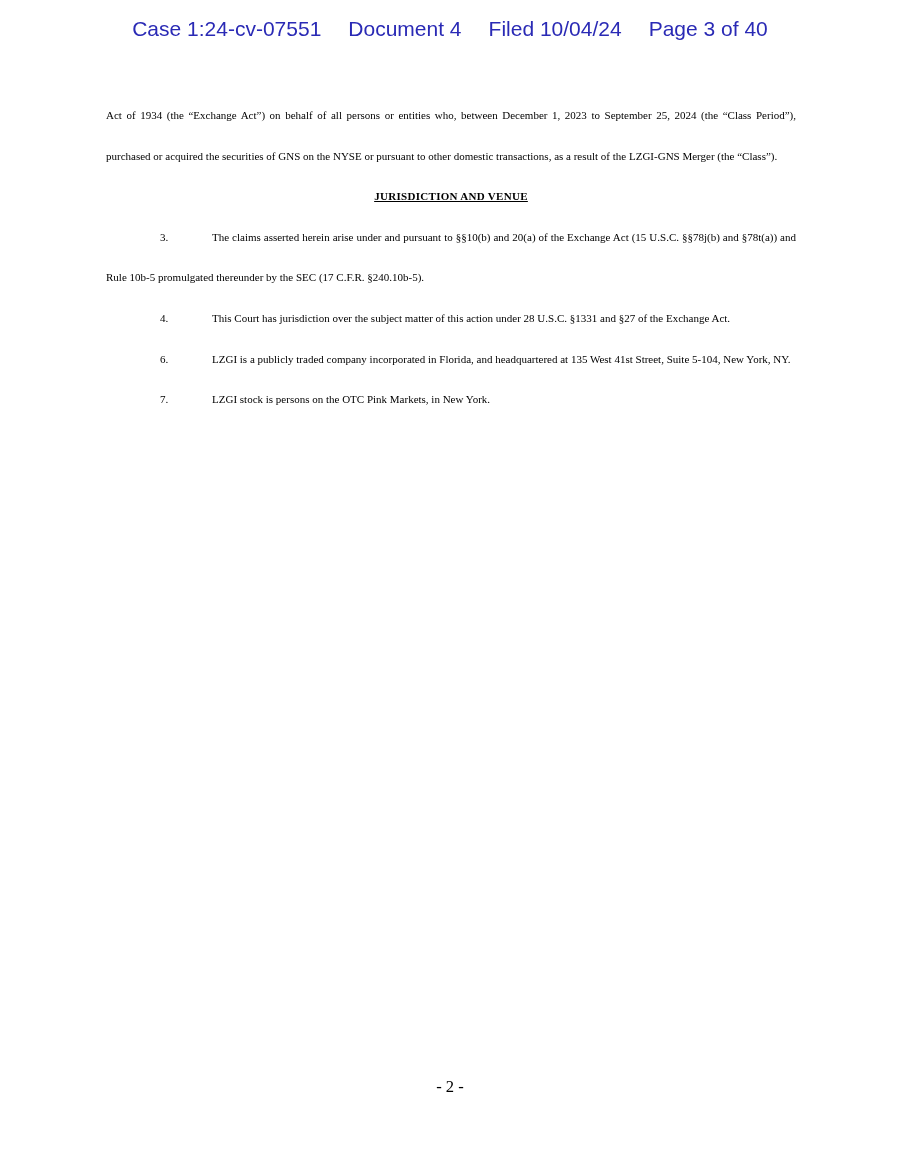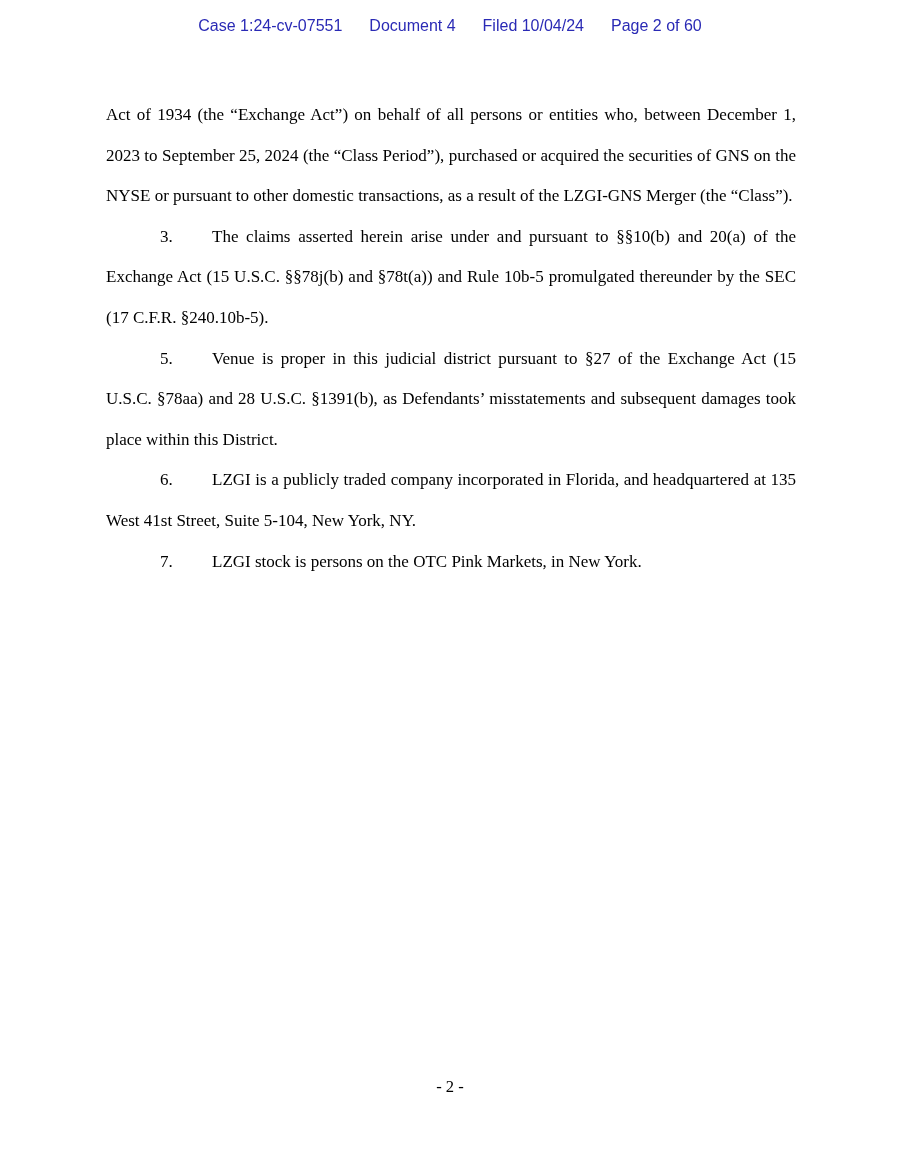--- a/index.html
+++ b/index.html
@@ -26,7 +26,7 @@
     justify-content: center;
     gap: 27px;
     font-family: "Liberation Sans", sans-serif;
-    font-size: 16px;
+    font-size: 21px;
     color: #2a2ab5;
     white-space: nowrap;
   }

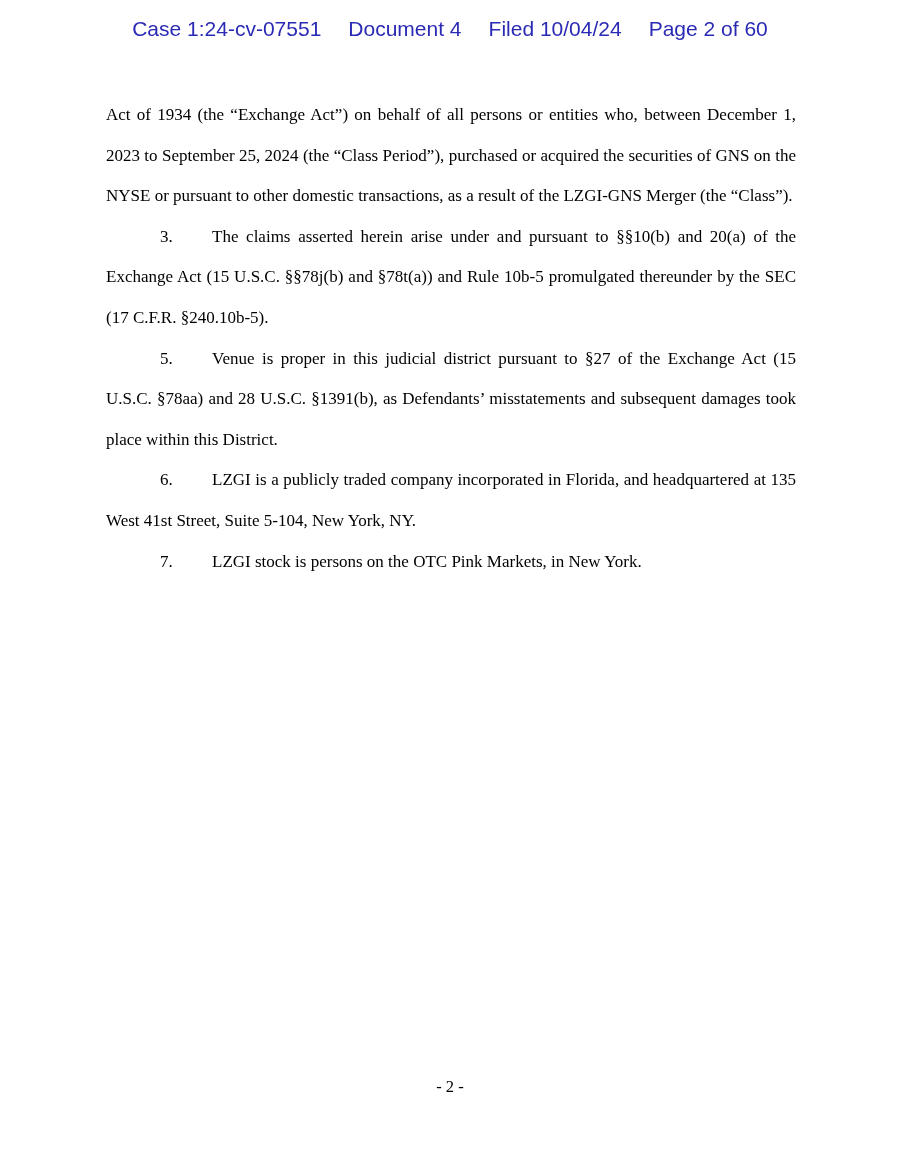--- a/index.html
+++ b/index.html
@@ -81,7 +81,7 @@
     <span>Case 1:24-cv-07551</span>
     <span>Document 4</span>
     <span>Filed 10/04/24</span>
-    <span>Page 2 of 60</span>
+    <span>Page 3 of 40</span>
   </div>
 
   <div class="doc-body">

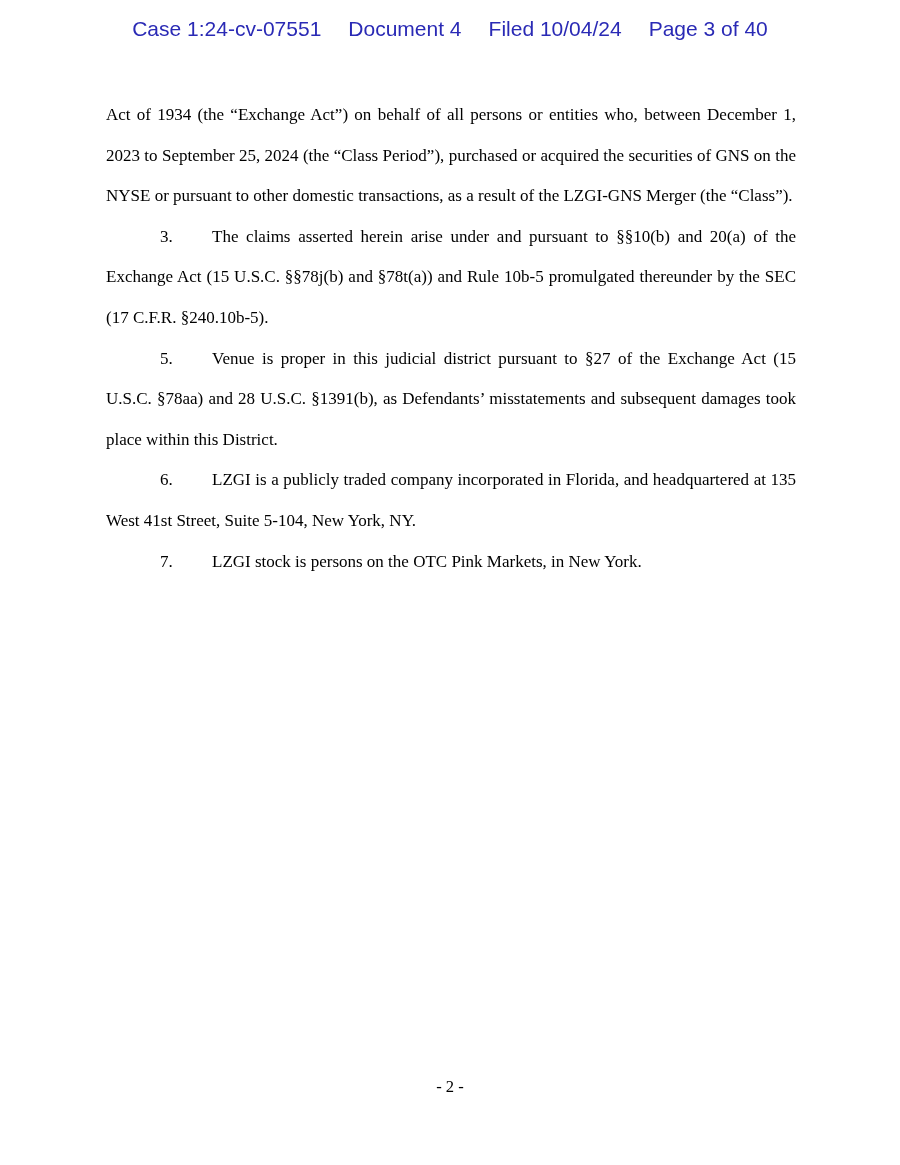--- a/index.html
+++ b/index.html
@@ -35,7 +35,7 @@
     top: 95px;
     left: 106px;
     width: 690px;
-    font-size: 17px;
+    font-size: 11px;
     line-height: 40.6px;
     text-align: justify;
   }

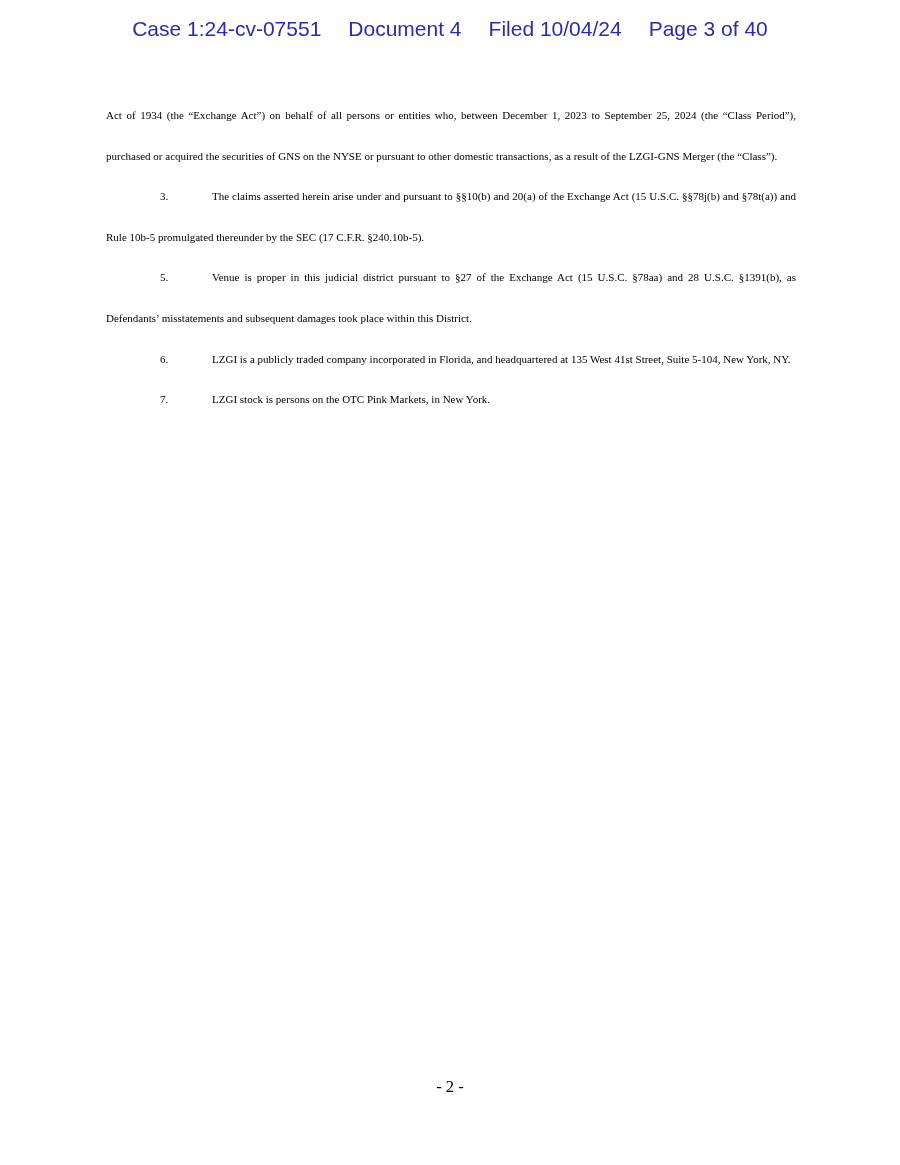--- a/index.html
+++ b/index.html
@@ -89,6 +89,7 @@
     <p class="para continuation"><span>Act of 1934 (the “Exchange Act”) on behalf of all persons or entities who, between December 1, 2023 to September 25, 2024 (the “Class Period”), purchased or acquired the securities of GNS on the NYSE or pursuant to other domestic transactions, as a result of the LZGI-GNS Merger (the “Class”).</span></p>
 
 
+    <p class="section-heading-line"><span class="heading-text">JURISDICTION AND VENUE</span></p>
 
     <p class="para"><span class="pnum">3.</span><span>The claims asserted herein arise under and pursuant to §§10(b) and 20(a) of the Exchange Act (15 U.S.C. §§78j(b) and §78t(a)) and Rule 10b-5 promulgated thereunder by the SEC (17 C.F.R. §240.10b-5).</span></p>
 

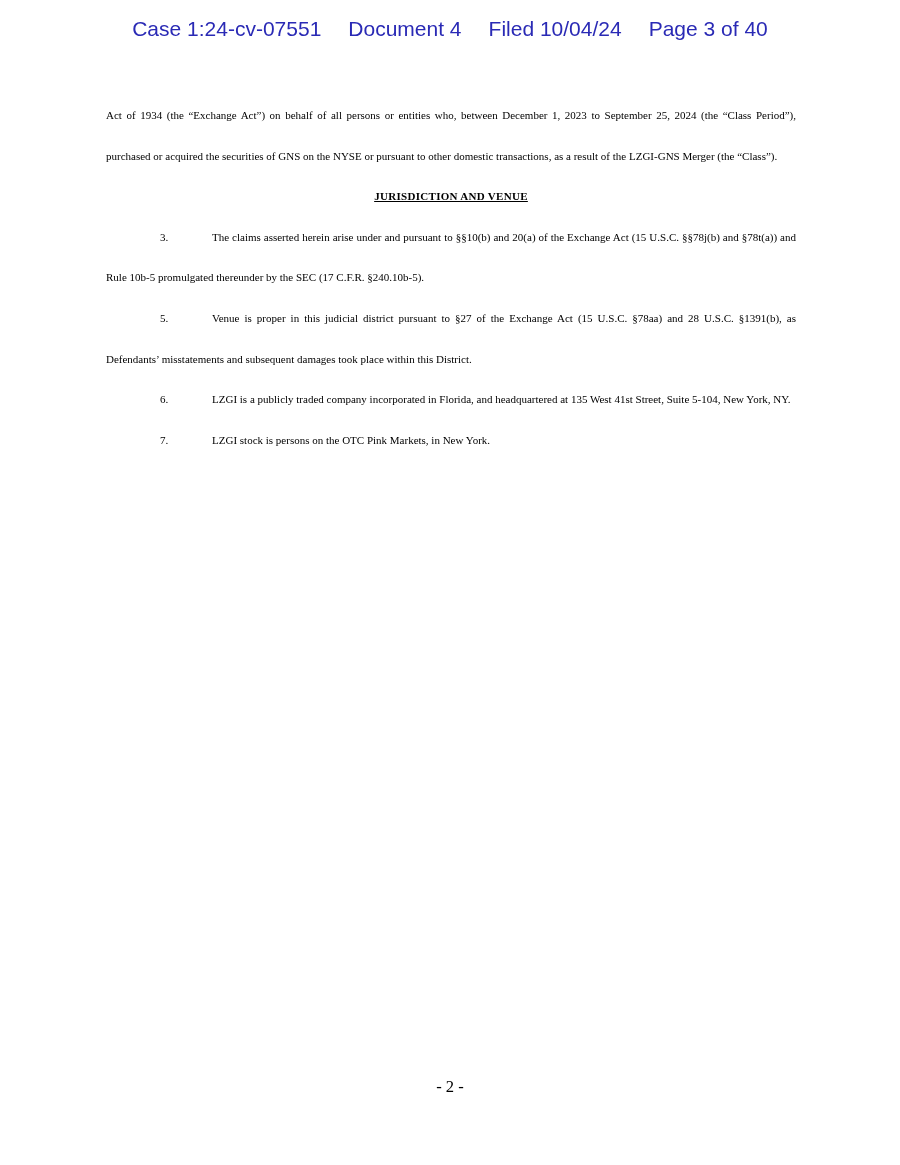--- a/index.html
+++ b/index.html
@@ -93,6 +93,7 @@
 
     <p class="para"><span class="pnum">3.</span><span>The claims asserted herein arise under and pursuant to §§10(b) and 20(a) of the Exchange Act (15 U.S.C. §§78j(b) and §78t(a)) and Rule 10b-5 promulgated thereunder by the SEC (17 C.F.R. §240.10b-5).</span></p>
 
+    <p class="para"><span class="pnum">4.</span><span>This Court has jurisdiction over the subject matter of this action under 28 U.S.C. §1331 and §27 of the Exchange Act.</span></p>
 
     <p class="para"><span class="pnum">5.</span><span>Venue is proper in this judicial district pursuant to §27 of the Exchange Act (15 U.S.C. §78aa) and 28 U.S.C. §1391(b), as Defendants’ misstatements and subsequent damages took place within this District.</span></p>
 

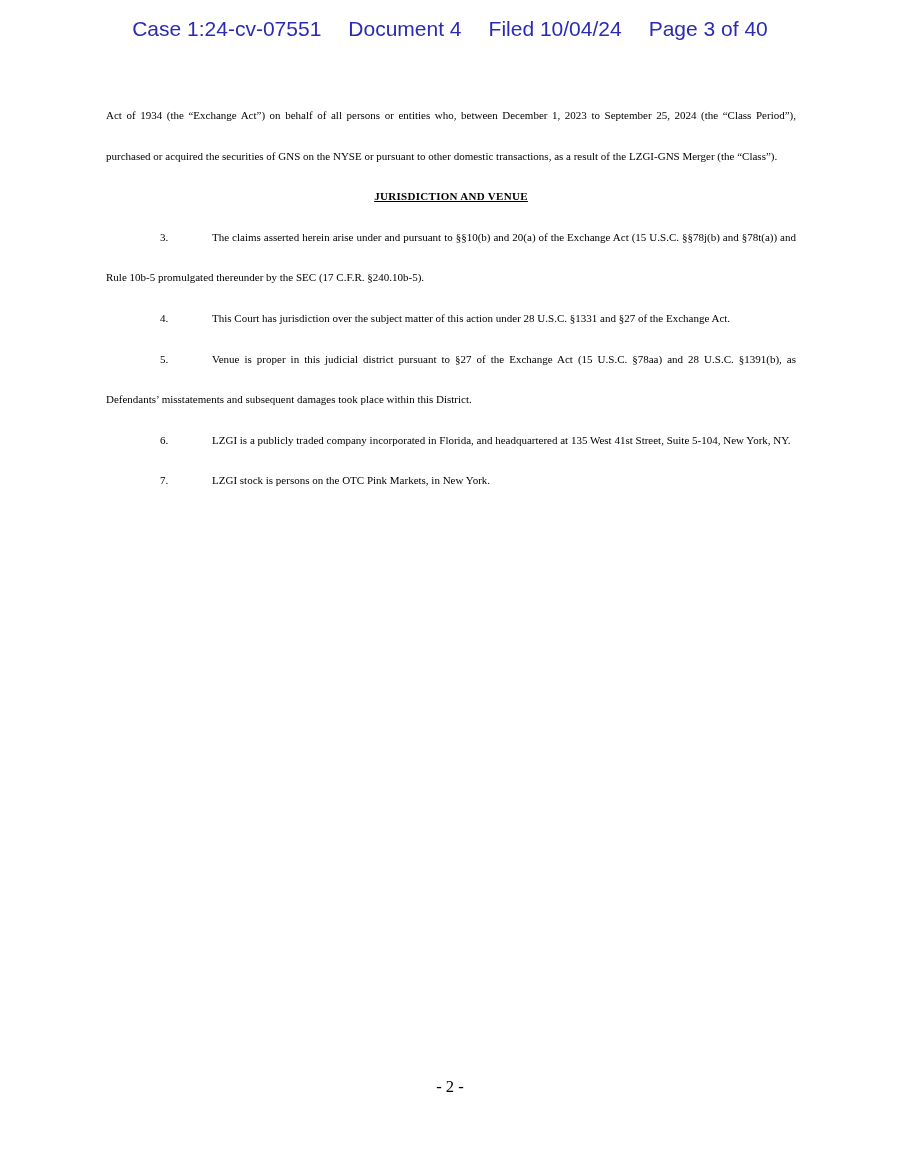--- a/index.html
+++ b/index.html
@@ -95,7 +95,6 @@
 
     <p class="para"><span class="pnum">4.</span><span>This Court has jurisdiction over the subject matter of this action under 28 U.S.C. §1331 and §27 of the Exchange Act.</span></p>
 
-    <p class="para"><span class="pnum">5.</span><span>Venue is proper in this judicial district pursuant to §27 of the Exchange Act (15 U.S.C. §78aa) and 28 U.S.C. §1391(b), as Defendants’ misstatements and subsequent damages took place within this District.</span></p>
 
     <p class="para"><span class="pnum">6.</span><span>LZGI is a publicly traded company incorporated in Florida, and headquartered at 135 West 41st Street, Suite 5-104, New York, NY.</span></p>
 

